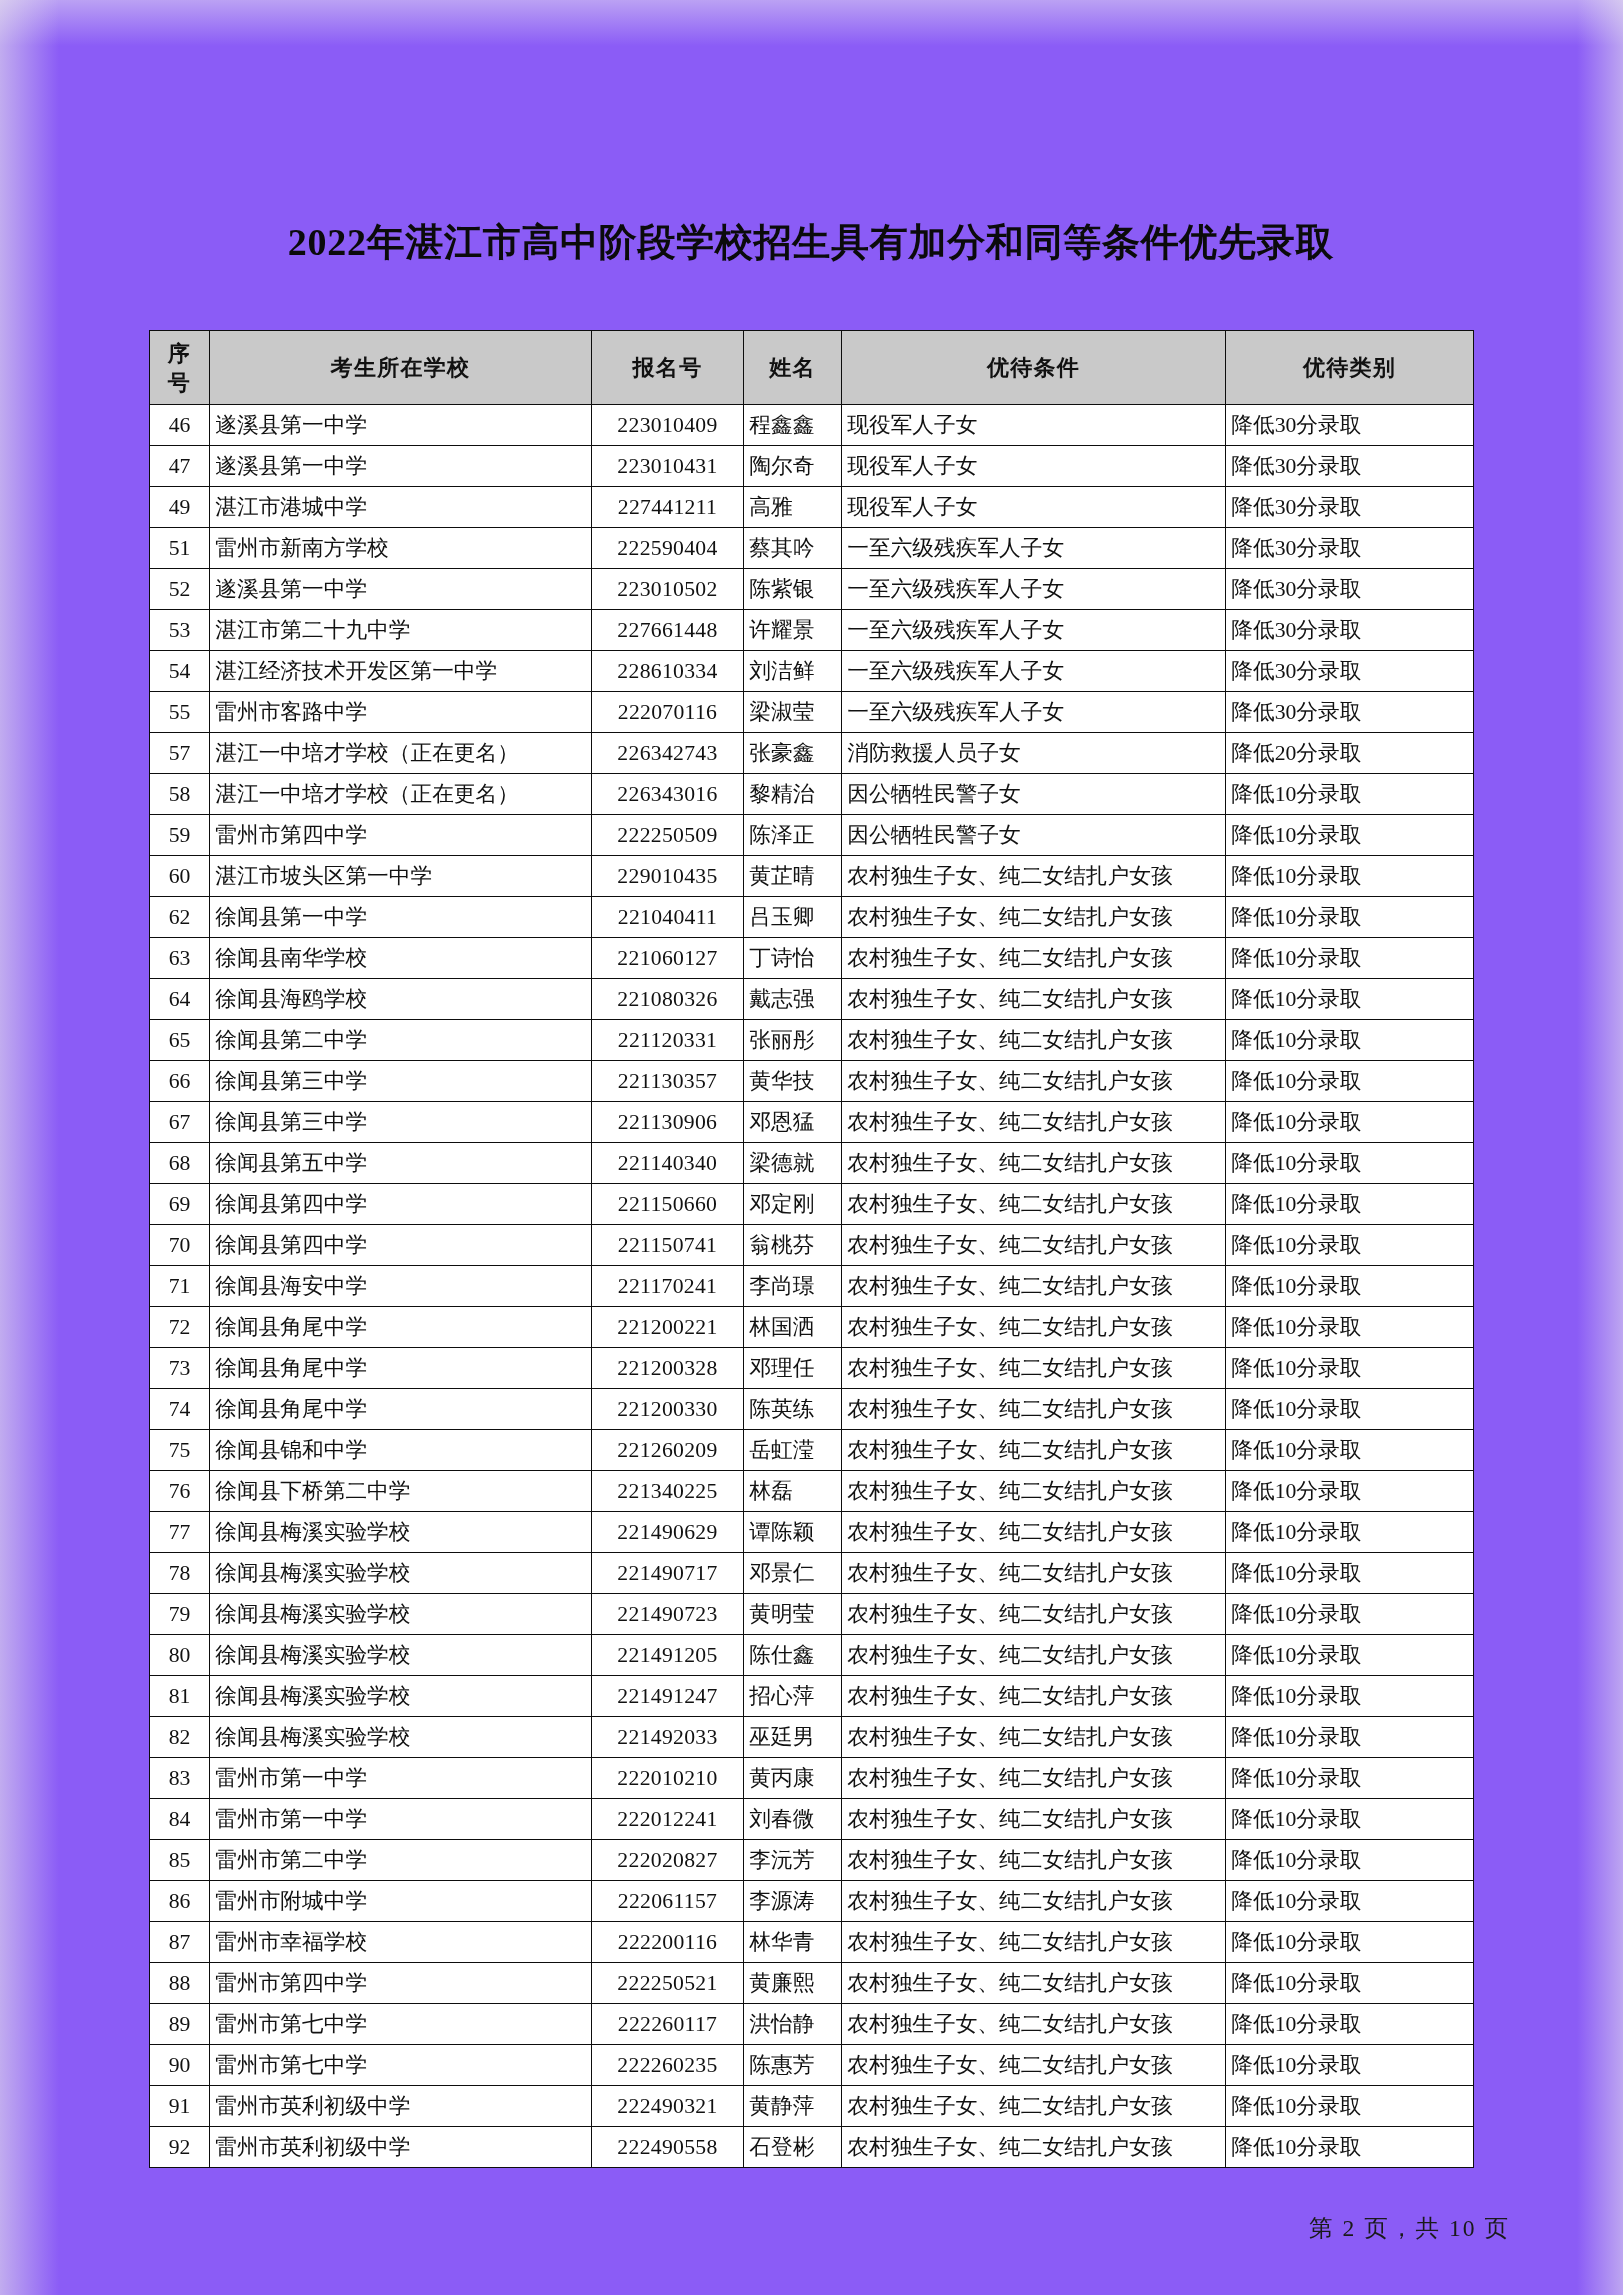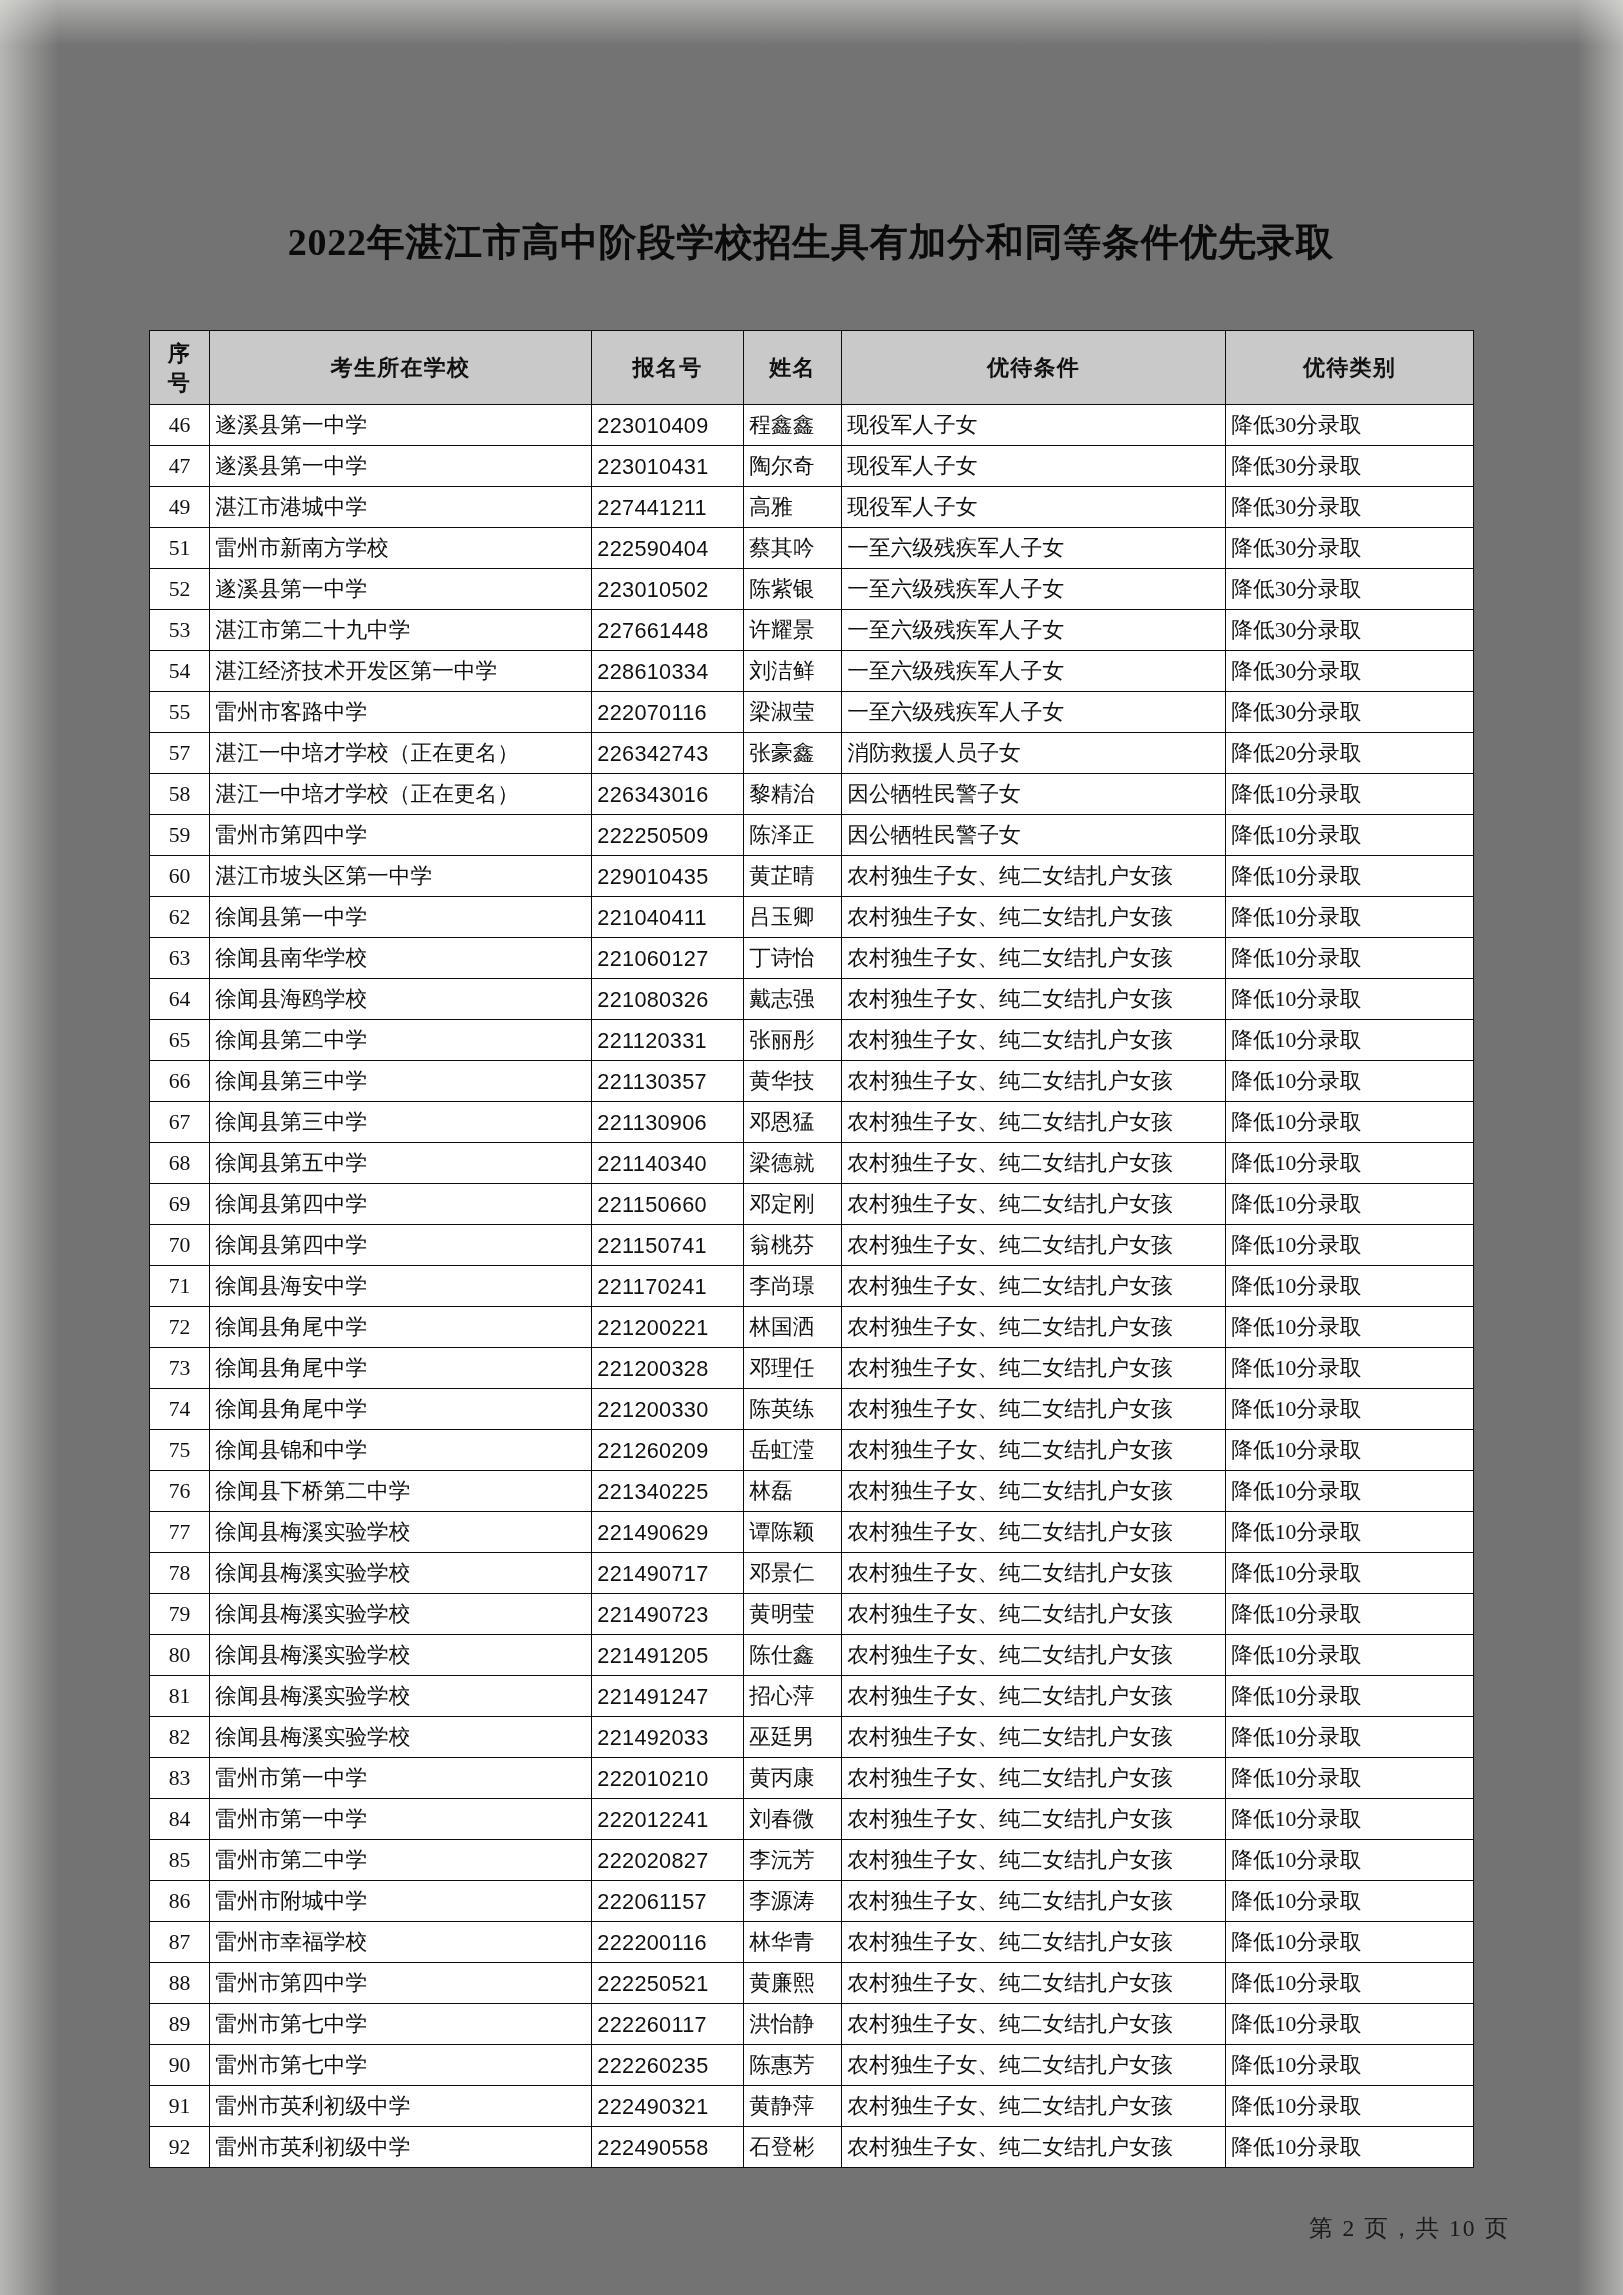--- a/index.html
+++ b/index.html
@@ -21,7 +21,7 @@
     left: 0; top: 0;
     width: 1623px;
     height: 2295px;
-    background: #737373;
+    background: #8b5cf6;
     box-sizing: border-box;
     padding-left: 28px;
   }

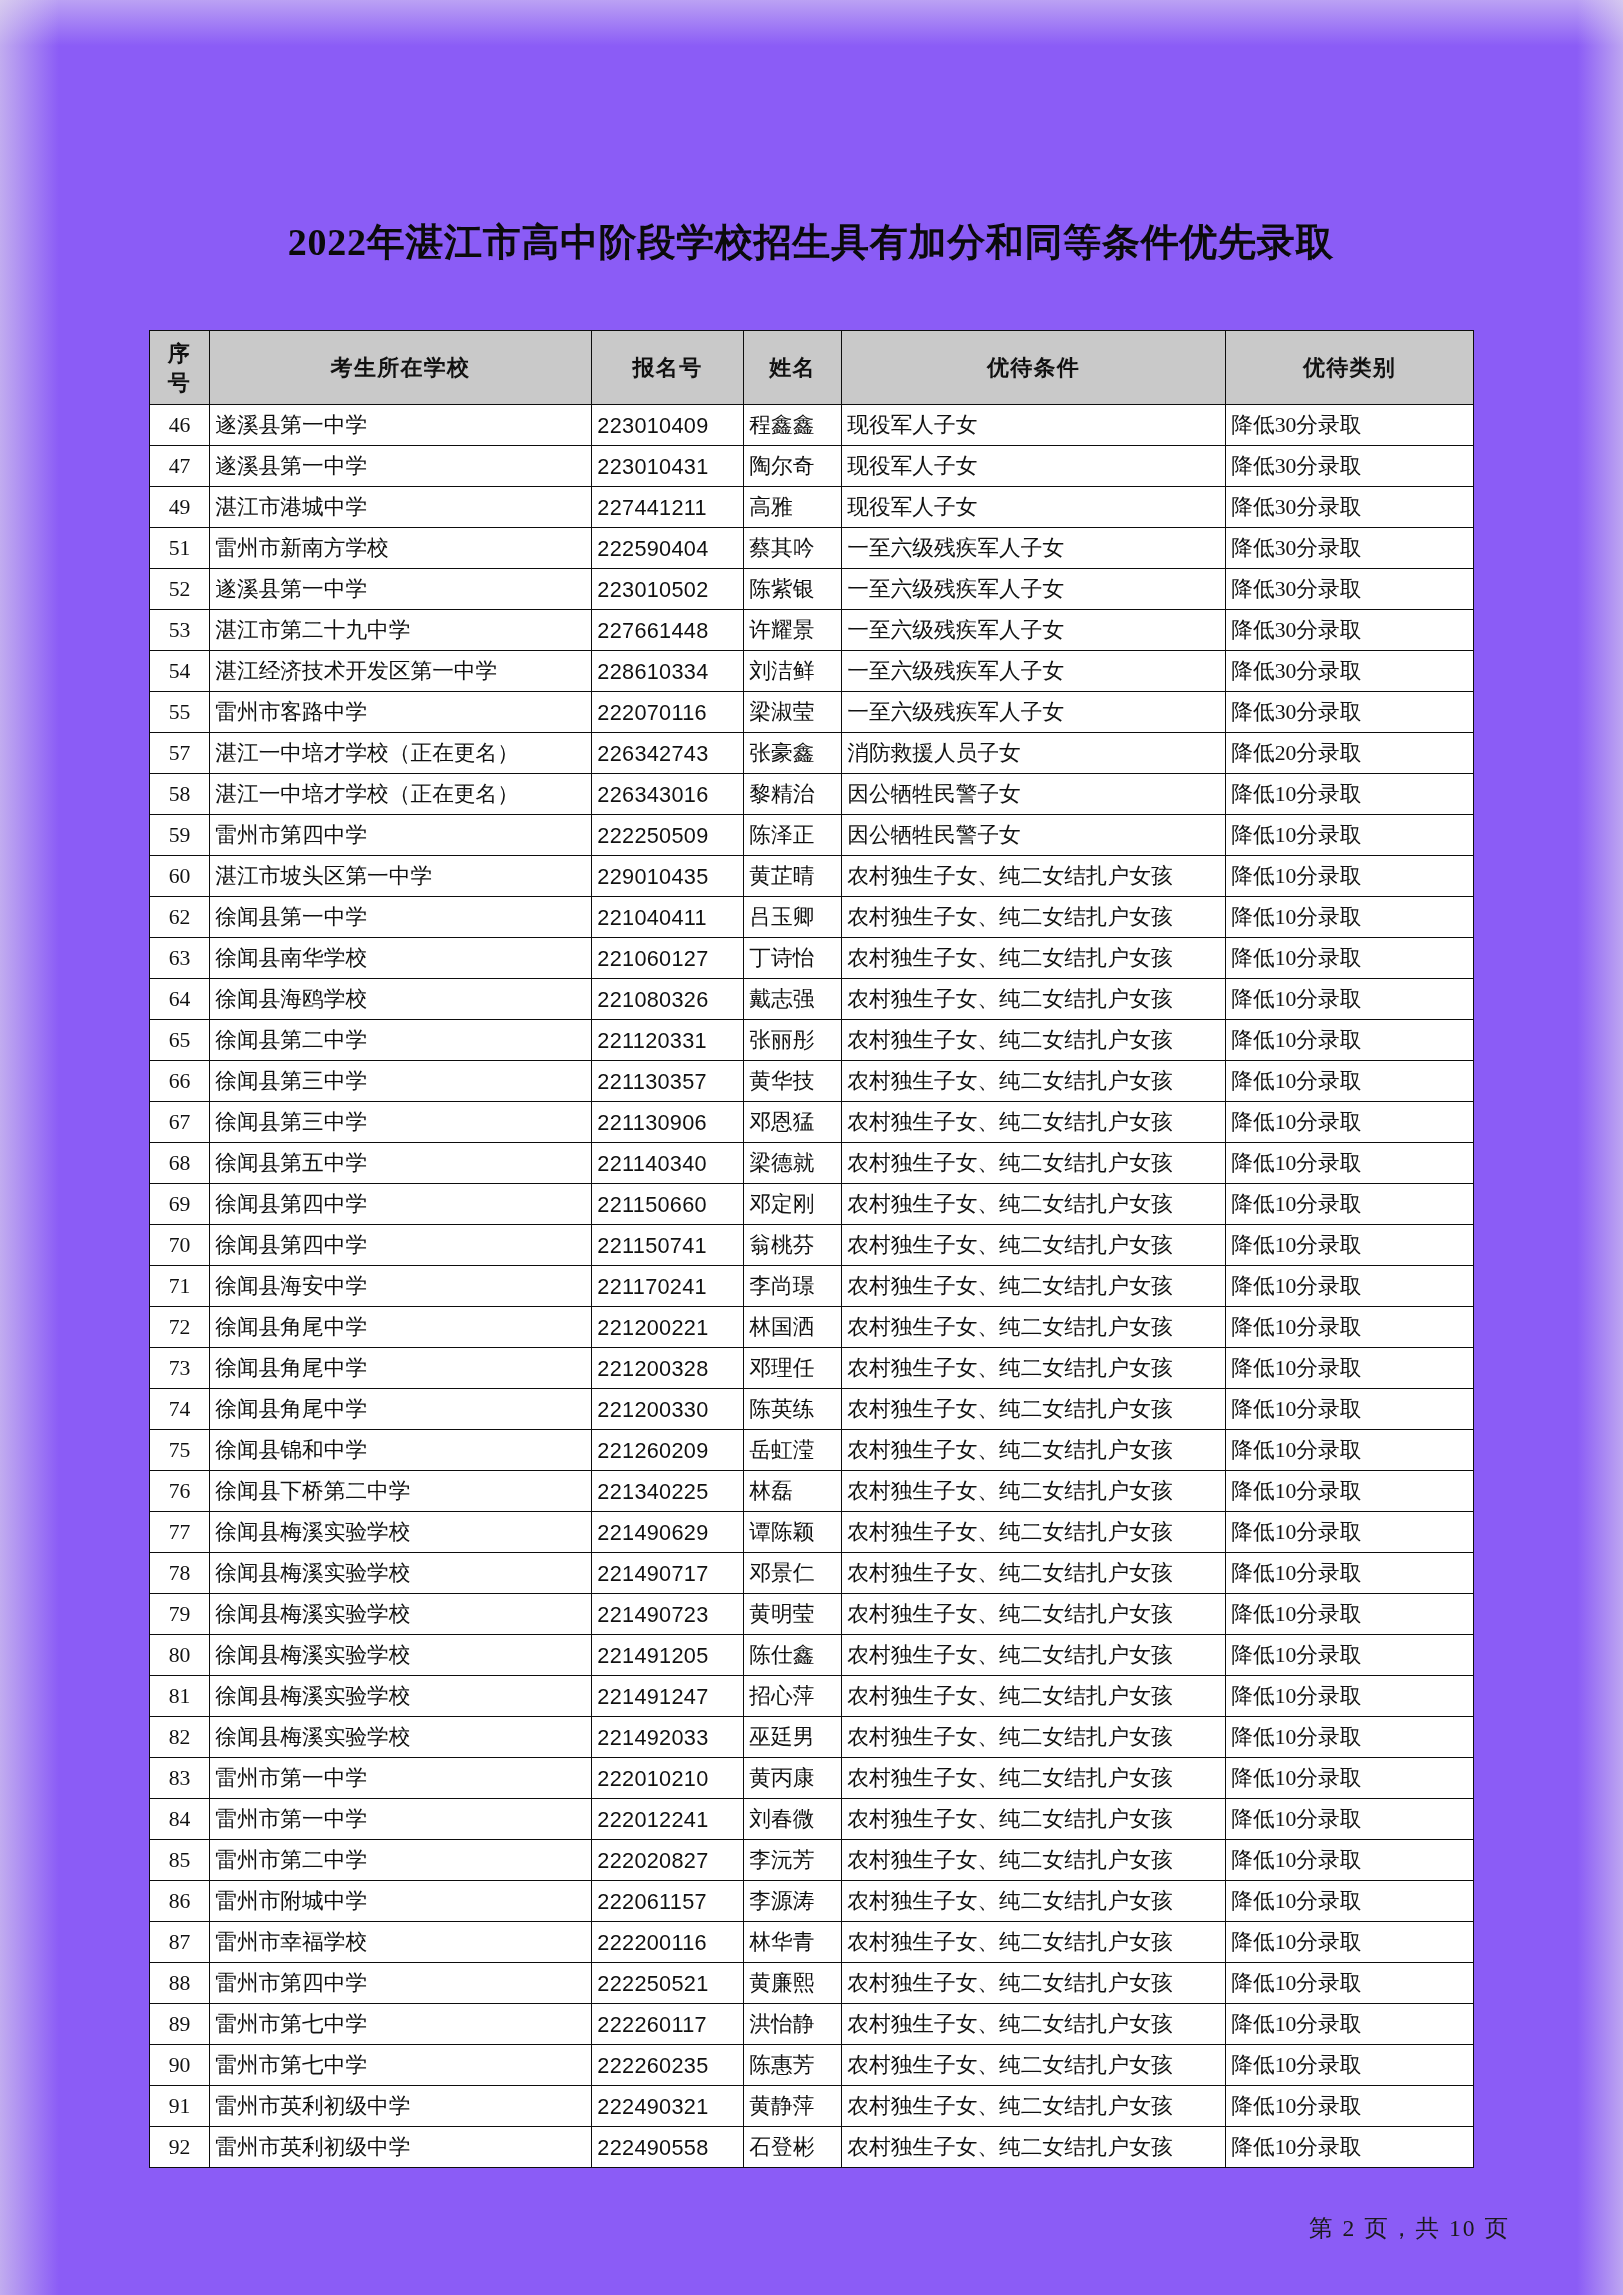--- a/index.html
+++ b/index.html
@@ -105,7 +105,7 @@
   }
   td.c-seq    { text-align: center; padding: 0 1.3px; }
   td.c-school { text-align: left;   padding-left: 9.2px; }
-  td.c-regno  { text-align: left; font-family: Liberation Sans, sans-serif; letter-spacing: 0.3px; }
+  td.c-regno  { text-align: center; font-family: Liberation Serif, serif; letter-spacing: 0.3px; }
   td.c-name   { text-align: left;   padding-left: 6.6px; }
   td.c-cond   { text-align: left;   padding-left: 7.9px; }
   td.c-type   { text-align: left;   padding-left: 10.5px; }

